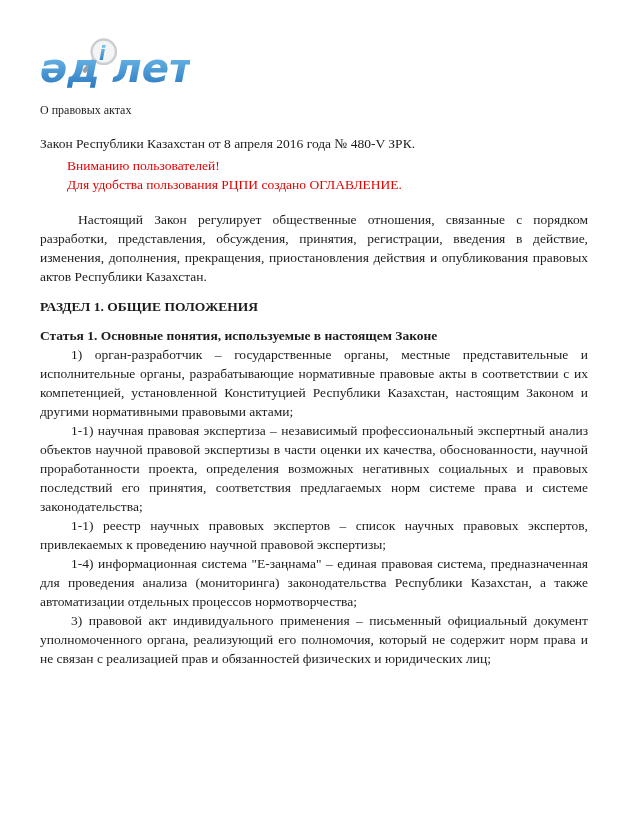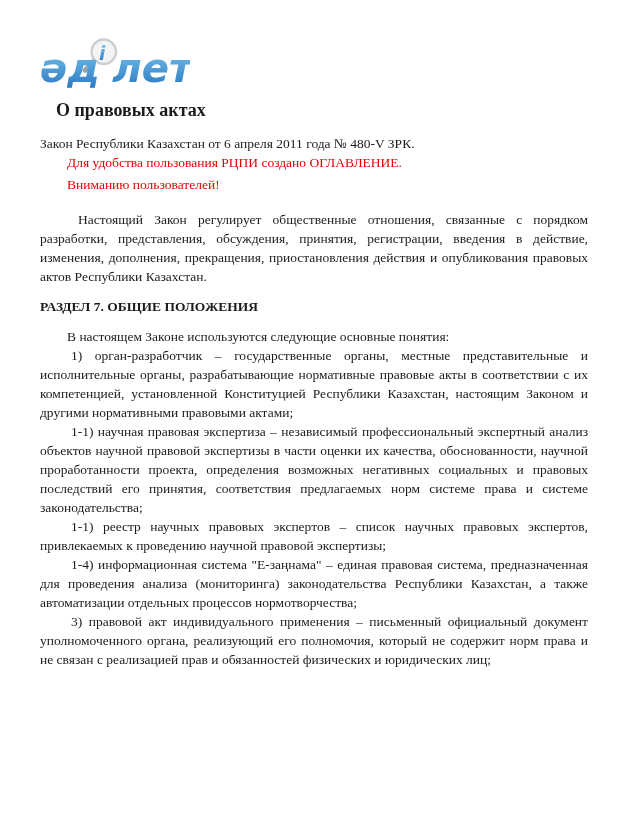--- a/index.html
+++ b/index.html
@@ -33,10 +33,10 @@
     font-weight: bold;
   }
   .doc-title {
-    font-size: 18px;
-    font-weight: bold;
+    font-size: 12px;
+    font-weight: normal;
     line-height: 19px;
-    margin: 13px 0 0 16px;
+    margin: 13px 0 0 0;
   }
   p {
     margin: 0;

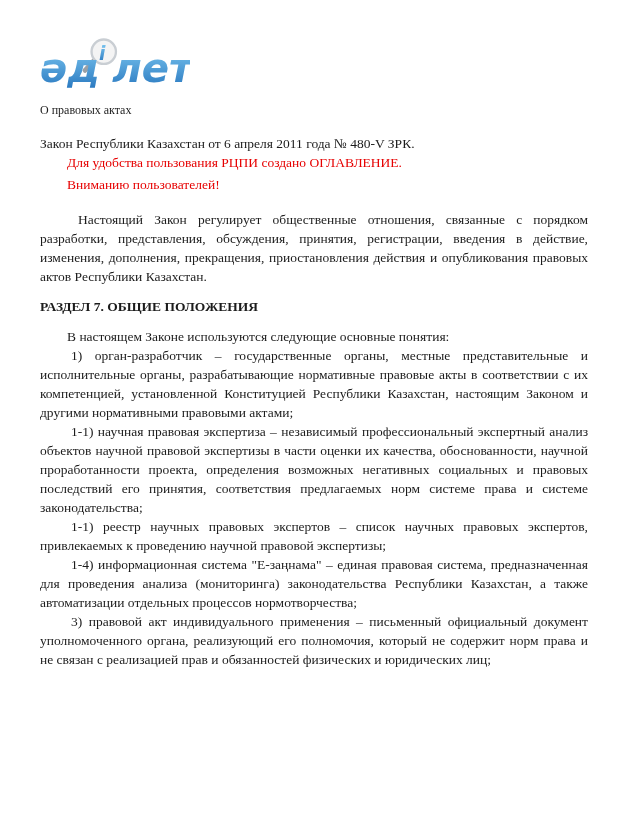--- a/index.html
+++ b/index.html
@@ -101,7 +101,7 @@
 
   <h1 class="doc-title">О правовых актах</h1>
 
-  <p class="law-line">Закон Республики Казахстан от 6 апреля 2011 года № 480-V ЗРК.</p>
+  <p class="law-line">Закон Республики Казахстан от 8 апреля 2016 года № 480-V ЗРК.</p>
 
   <p class="notice">Для удобства пользования РЦПИ создано ОГЛАВЛЕНИЕ.</p>
   <p class="notice notice-first">Вниманию пользователей!</p>

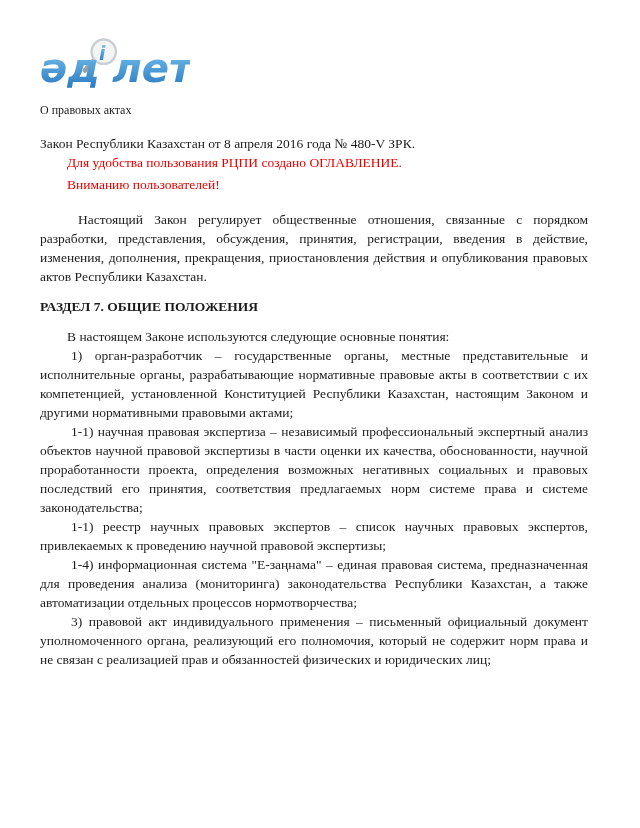--- a/index.html
+++ b/index.html
@@ -103,8 +103,8 @@
 
   <p class="law-line">Закон Республики Казахстан от 8 апреля 2016 года № 480-V ЗРК.</p>
 
+  <p class="notice notice-first">Вниманию пользователей!</p>
   <p class="notice">Для удобства пользования РЦПИ создано ОГЛАВЛЕНИЕ.</p>
-  <p class="notice notice-first">Вниманию пользователей!</p>
 
   <p class="intro">Настоящий Закон регулирует общественные отношения, связанные с порядком разработки, представления, обсуждения, принятия, регистрации, введения в действие, изменения, дополнения, прекращения, приостановления действия и опубликования правовых актов Республики Казахстан.</p>
 

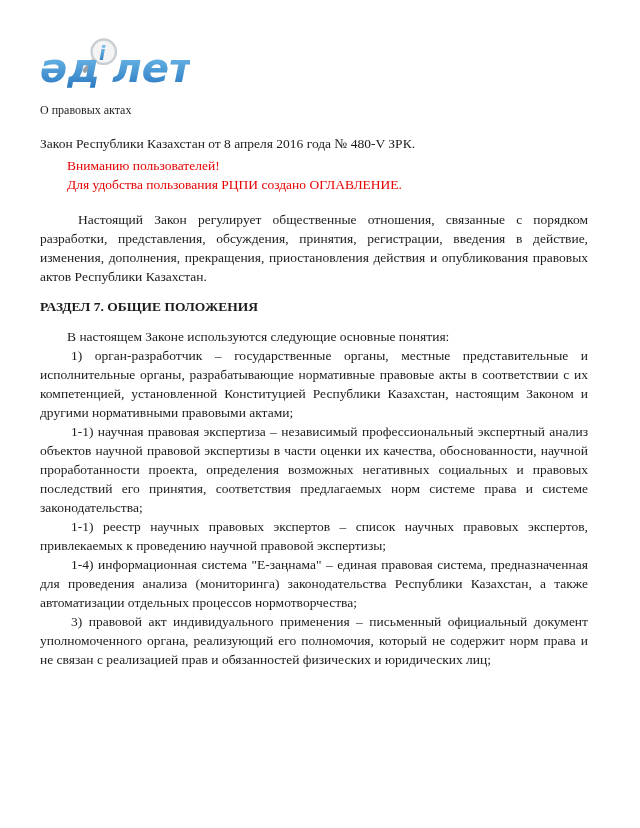--- a/index.html
+++ b/index.html
@@ -108,7 +108,7 @@
 
   <p class="intro">Настоящий Закон регулирует общественные отношения, связанные с порядком разработки, представления, обсуждения, принятия, регистрации, введения в действие, изменения, дополнения, прекращения, приостановления действия и опубликования правовых актов Республики Казахстан.</p>
 
-  <p class="heading section-heading">РАЗДЕЛ 7. ОБЩИЕ ПОЛОЖЕНИЯ</p>
+  <p class="heading section-heading">РАЗДЕЛ 1. ОБЩИЕ ПОЛОЖЕНИЯ</p>
 
 
   <p class="article-intro">В настоящем Законе используются следующие основные понятия:</p>

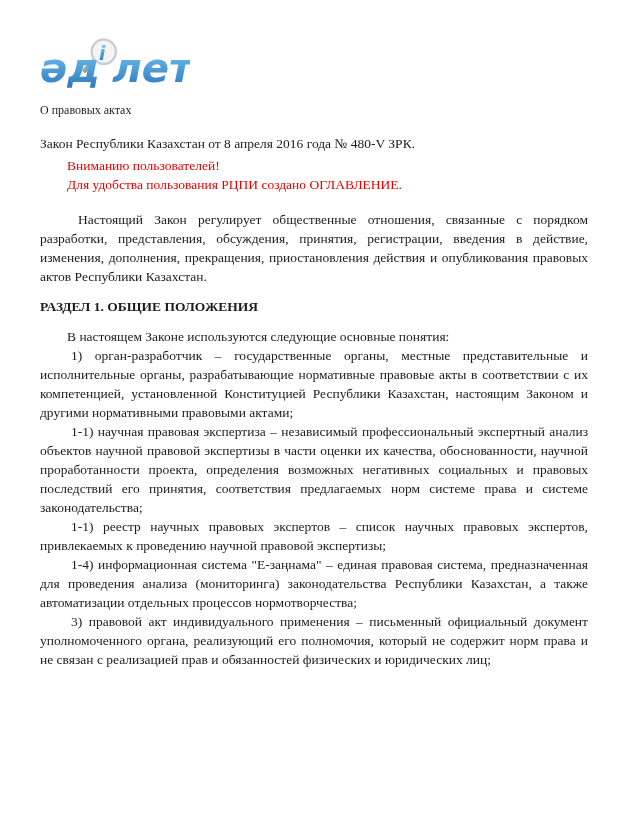--- a/index.html
+++ b/index.html
@@ -110,6 +110,7 @@
 
   <p class="heading section-heading">РАЗДЕЛ 1. ОБЩИЕ ПОЛОЖЕНИЯ</p>
 
+  <p class="heading article-heading">Статья 1. Основные понятия, используемые в настоящем Законе</p>
 
   <p class="article-intro">В настоящем Законе используются следующие основные понятия:</p>
 

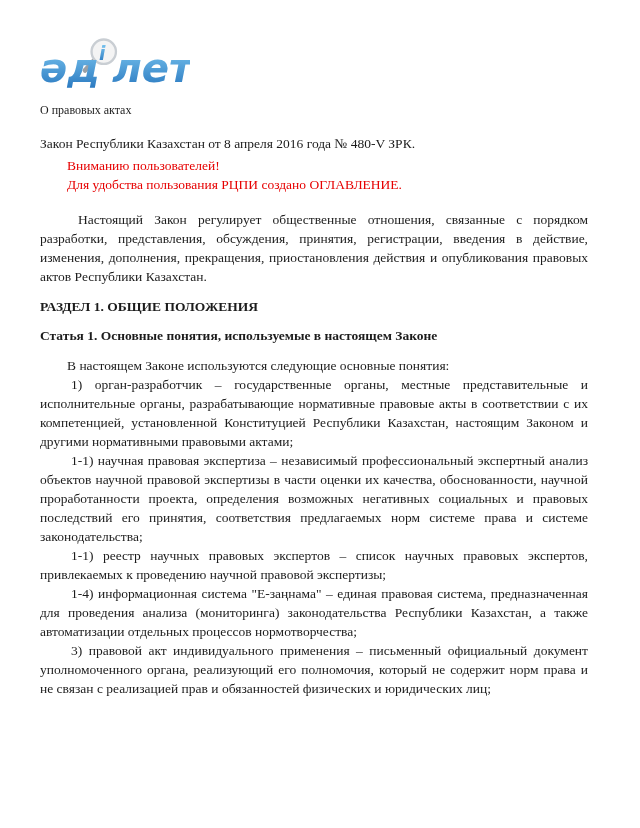--- a/index.html
+++ b/index.html
@@ -112,7 +112,6 @@
 
   <p class="heading article-heading">Статья 1. Основные понятия, используемые в настоящем Законе</p>
 
-  <p class="article-intro">В настоящем Законе используются следующие основные понятия:</p>
 
   <p class="def">1) орган-разработчик – государственные органы, местные представительные и исполнительные органы, разрабатывающие нормативные правовые акты в соответствии с их компетенцией, установленной Конституцией Республики Казахстан, настоящим Законом и другими нормативными правовыми актами;</p>
   <p class="def">1-1) научная правовая экспертиза – независимый профессиональный экспертный анализ объектов научной правовой экспертизы в части оценки их качества, обоснованности, научной проработанности проекта, определения возможных негативных социальных и правовых последствий его принятия, соответствия предлагаемых норм системе права и системе законодательства;</p>

